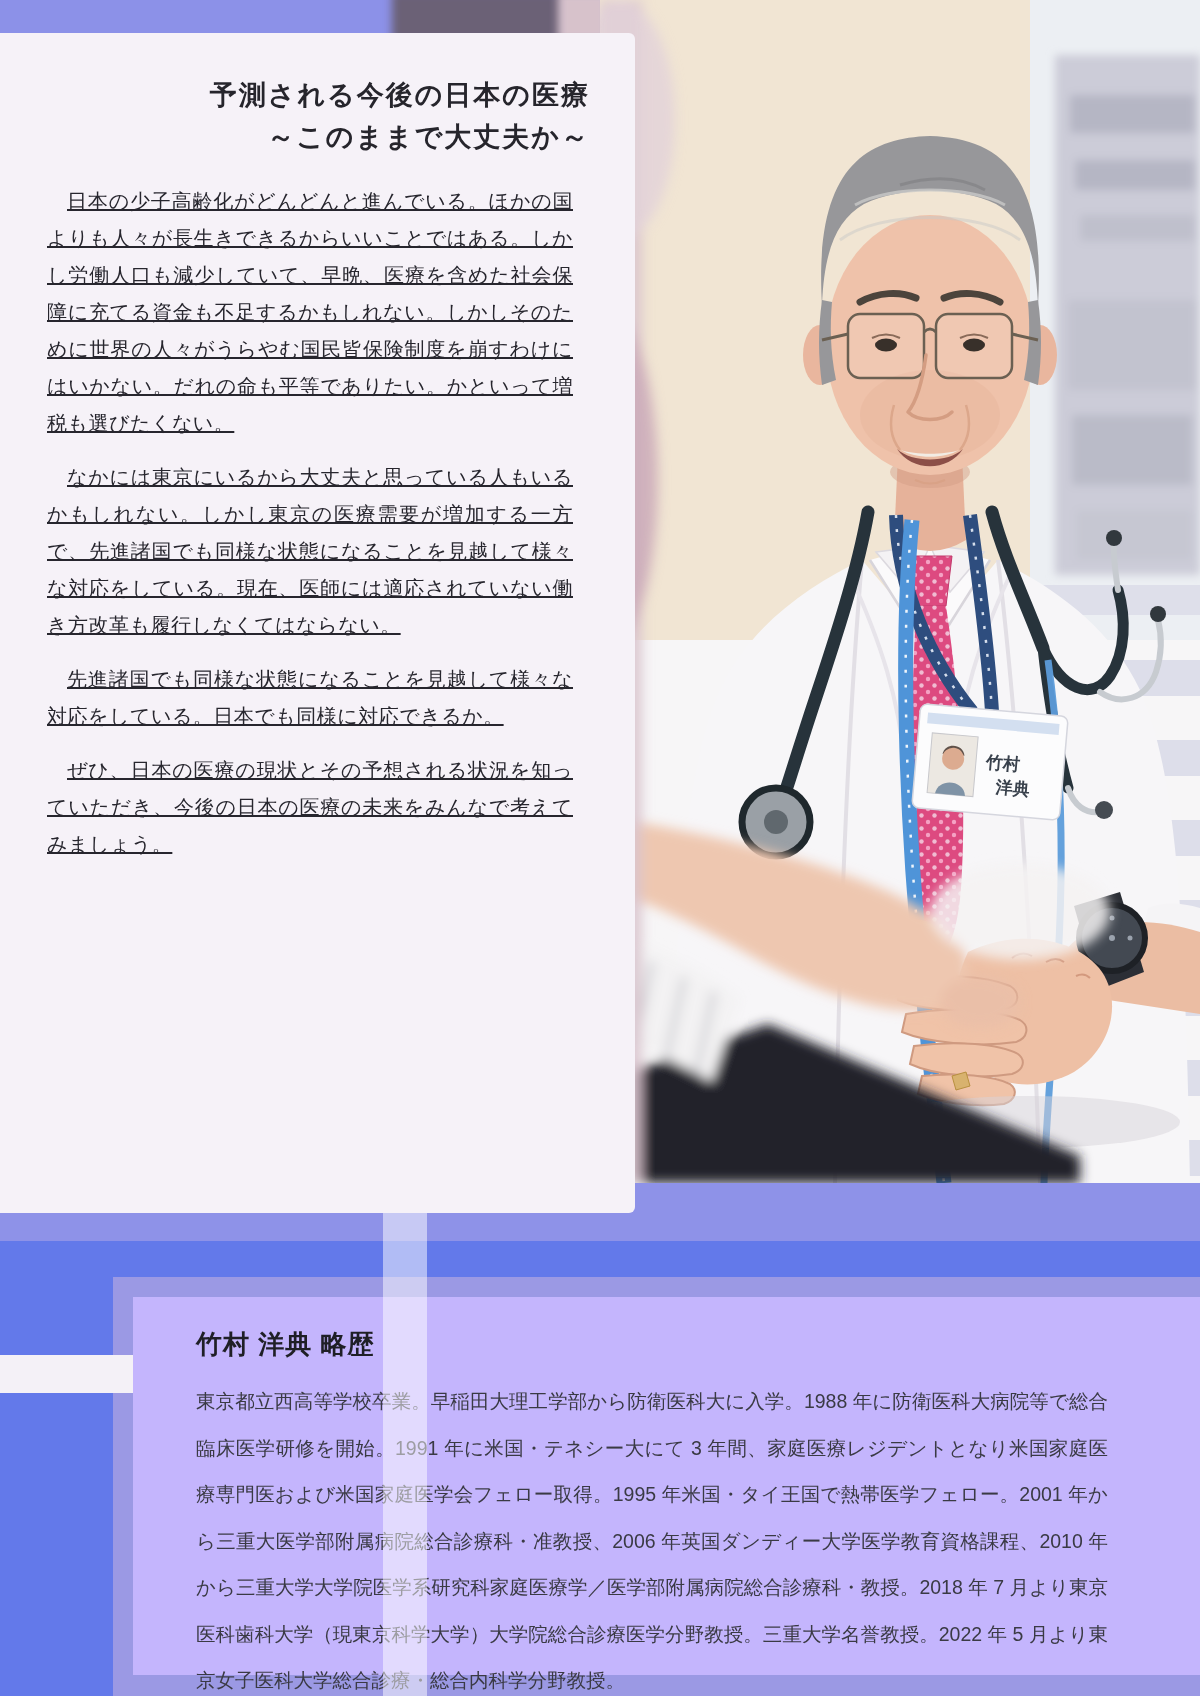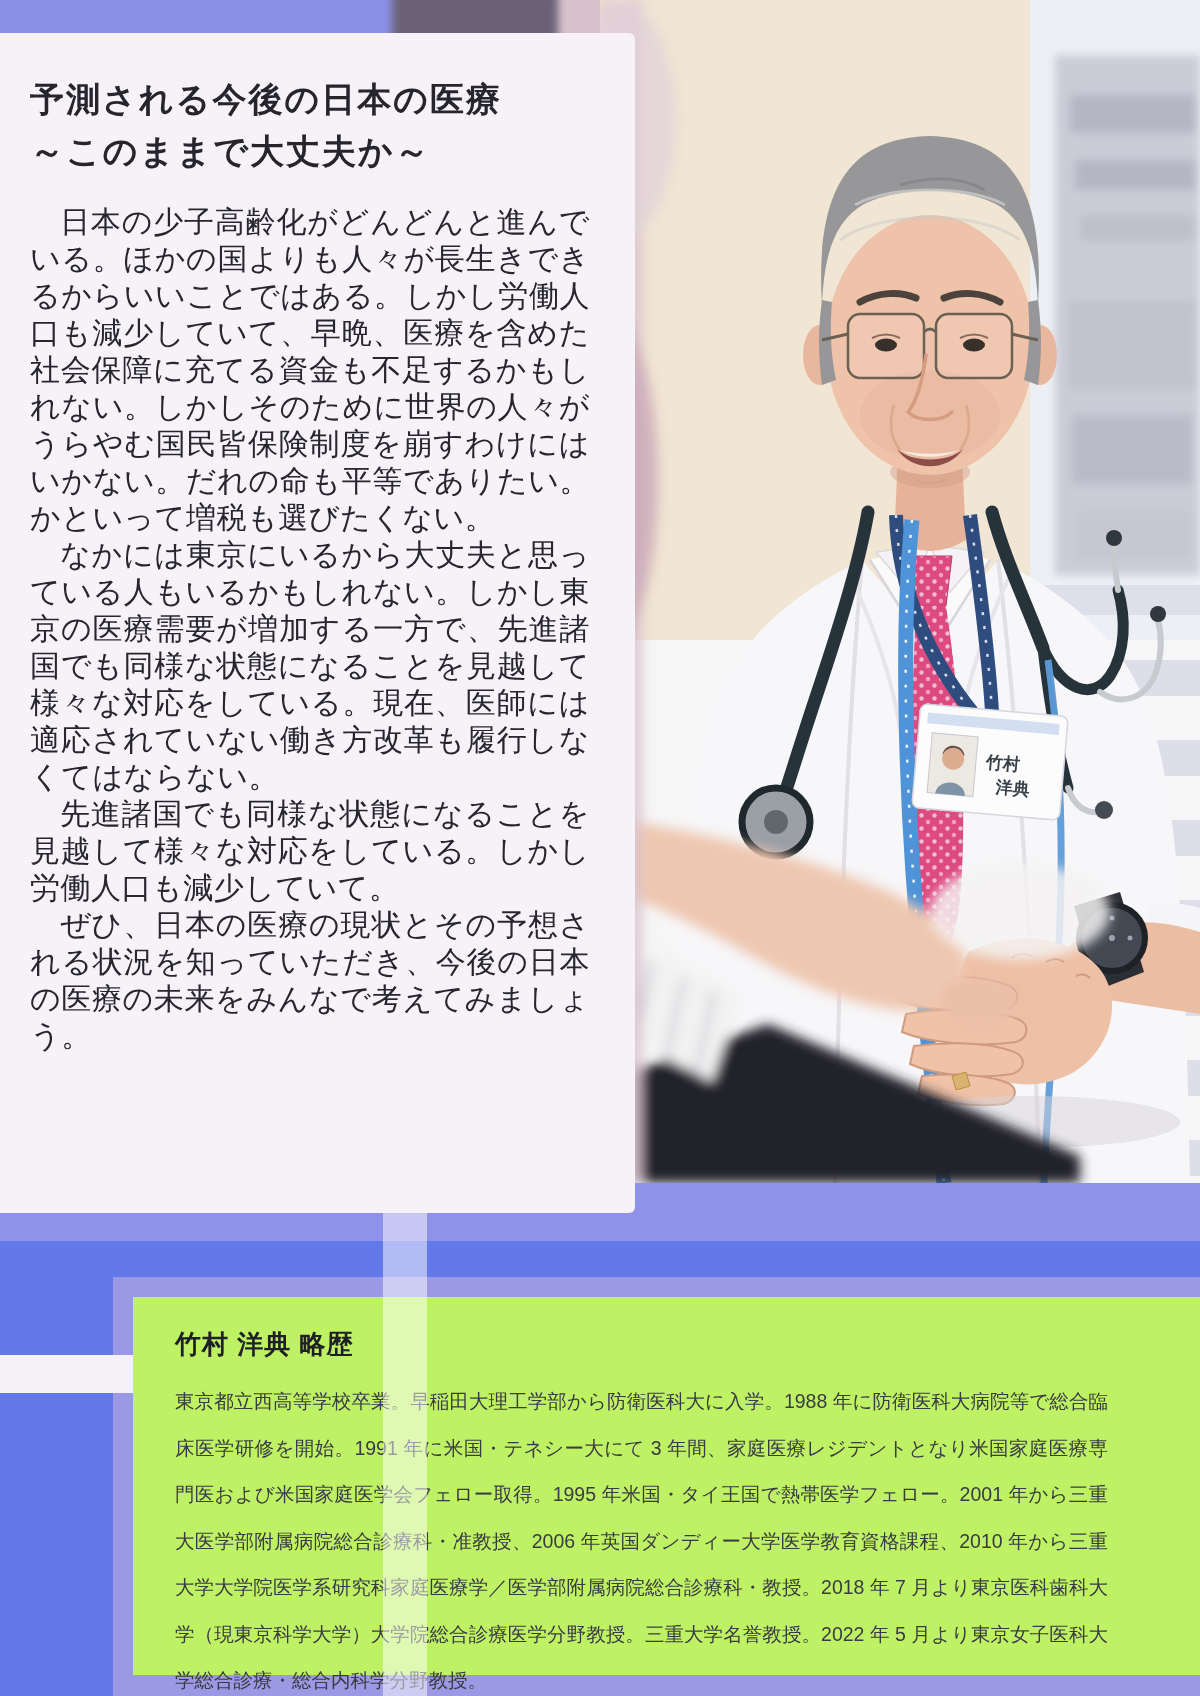--- a/index.html
+++ b/index.html
@@ -23,7 +23,7 @@
     position:absolute;left:0;top:33px;width:635px;height:1180px;background:#f6f2f8;
     border-radius:0 6px 6px 0;z-index:3;box-sizing:border-box;padding:44px 45px 0 30px;
   }
-  .article-title,.article-subtitle{margin:0;text-align:left;font-size:34px;font-weight:600;letter-spacing:2px;color:#26252c;}
+  .article-title,.article-subtitle{margin:0;text-align:right;font-size:27px;font-weight:600;letter-spacing:2px;color:#26252c;}
   .article-subtitle{margin-top:6px;}
   .article-body{margin-top:28px;}
   .article-body p{

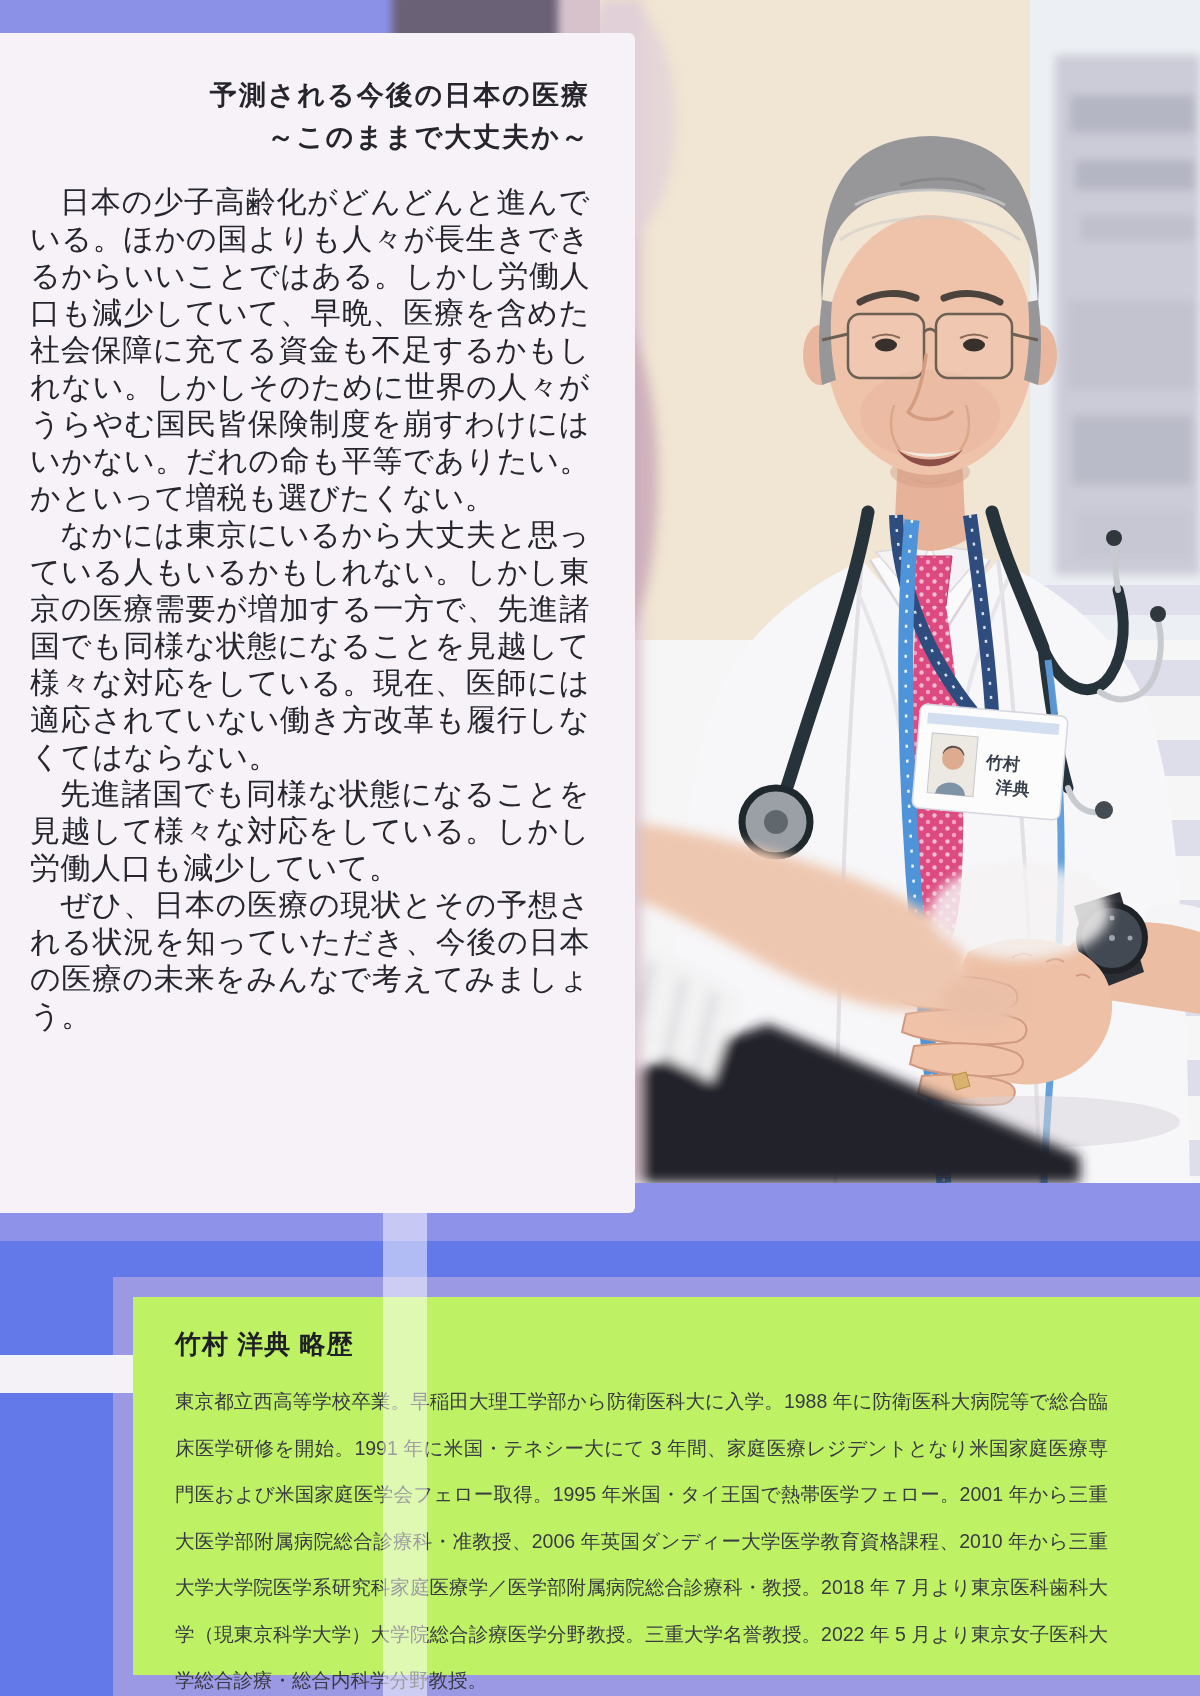--- a/index.html
+++ b/index.html
@@ -27,8 +27,8 @@
   .article-subtitle{margin-top:6px;}
   .article-body{margin-top:28px;}
   .article-body p{
-    margin:0;font-size:30px;line-height:37px;letter-spacing:0.5px;color:#27262e;
-    text-align:justify;text-indent:1em;word-break:break-all;
+    margin:17px;font-size:20px;line-height:37px;letter-spacing:0.5px;color:#27262e;
+    text-align:justify;text-indent:1em;word-break:break-all;text-decoration:underline;
   }
 
   

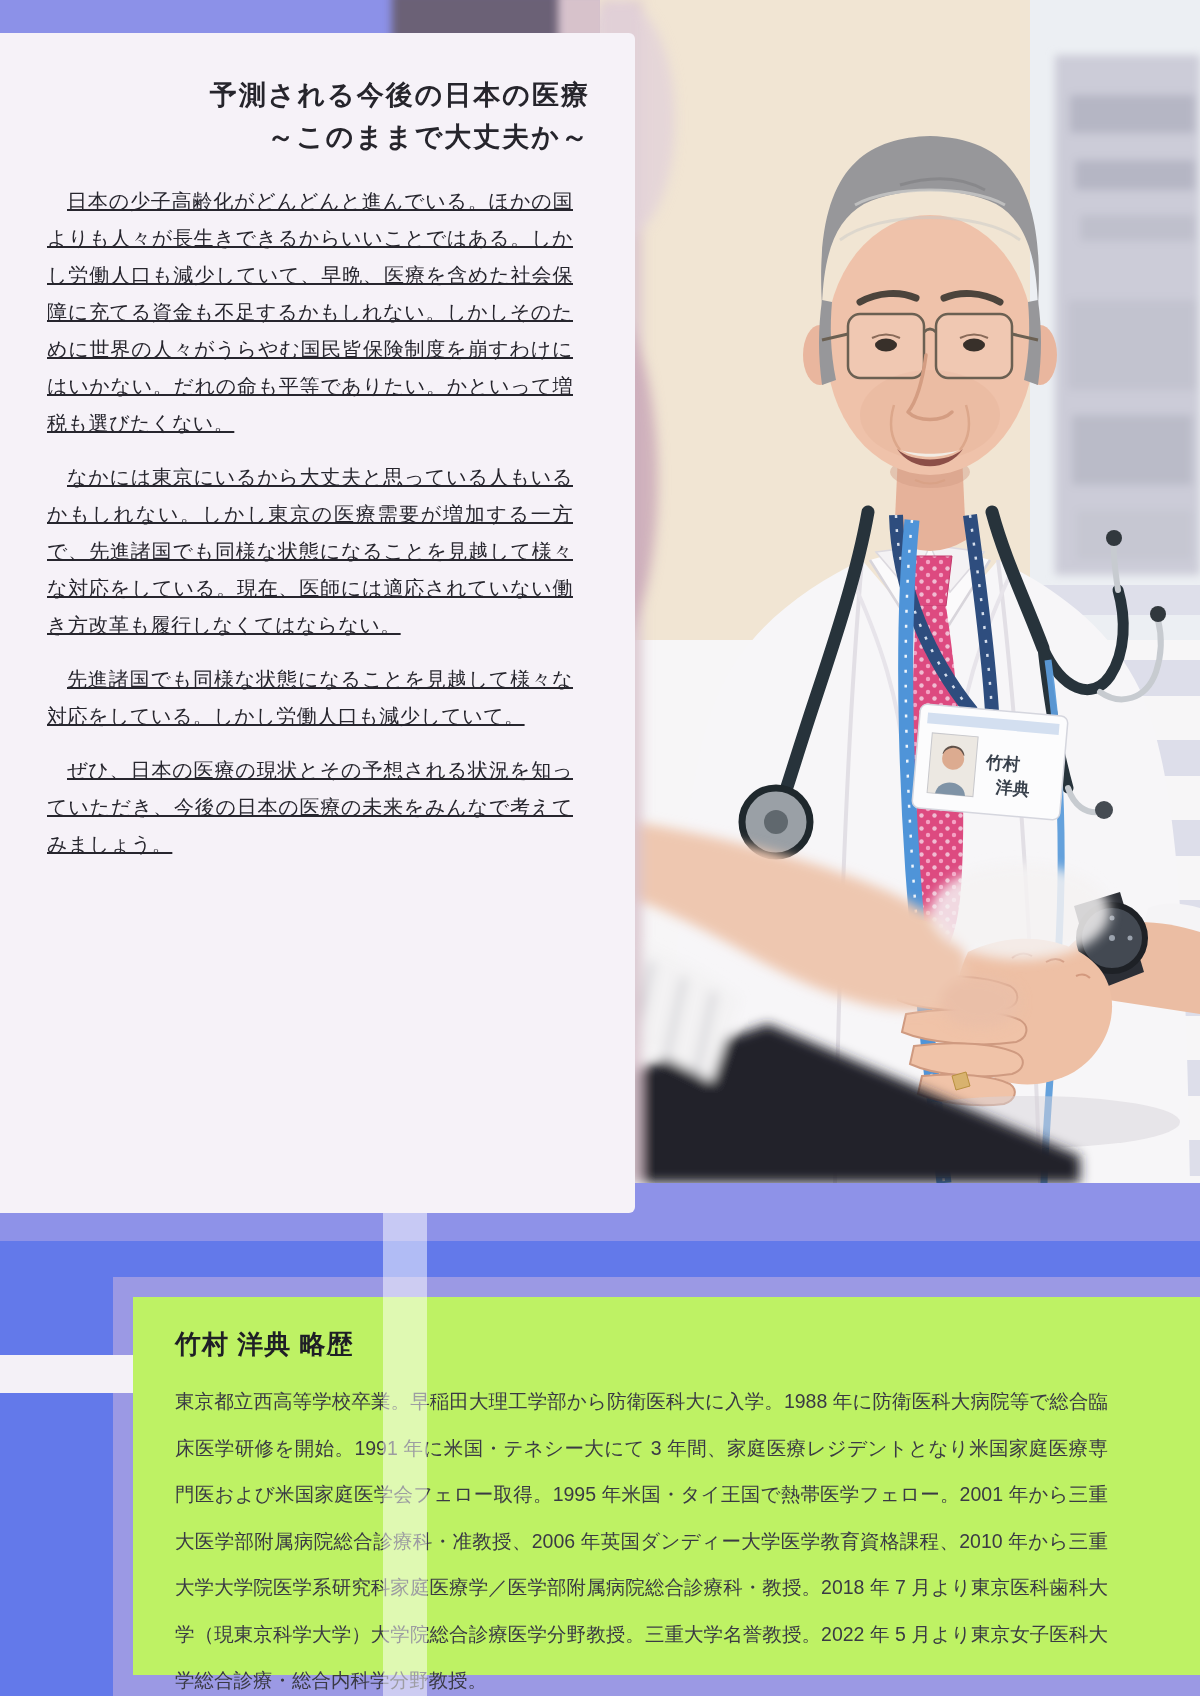--- a/index.html
+++ b/index.html
@@ -232,7 +232,7 @@
     <div class="article-body">
       <p>日本の少子高齢化がどんどんと進んでいる。ほかの国よりも人々が長生きできるからいいことではある。しかし労働人口も減少していて、早晩、医療を含めた社会保障に充てる資金も不足するかもしれない。しかしそのために世界の人々がうらやむ国民皆保険制度を崩すわけにはいかない。だれの命も平等でありたい。かといって増税も選びたくない。</p>
       <p>なかには東京にいるから大丈夫と思っている人もいるかもしれない。しかし東京の医療需要が増加する一方で、先進諸国でも同様な状態になることを見越して様々な対応をしている。現在、医師には適応されていない働き方改革も履行しなくてはならない。</p>
-      <p>先進諸国でも同様な状態になることを見越して様々な対応をしている。しかし労働人口も減少していて。</p>
+      <p>先進諸国でも同様な状態になることを見越して様々な対応をしている。日本でも同様に対応できるか。</p>
       <p>ぜひ、日本の医療の現状とその予想される状況を知っていただき、今後の日本の医療の未来をみんなで考えてみましょう。</p>
     </div>
   </div>

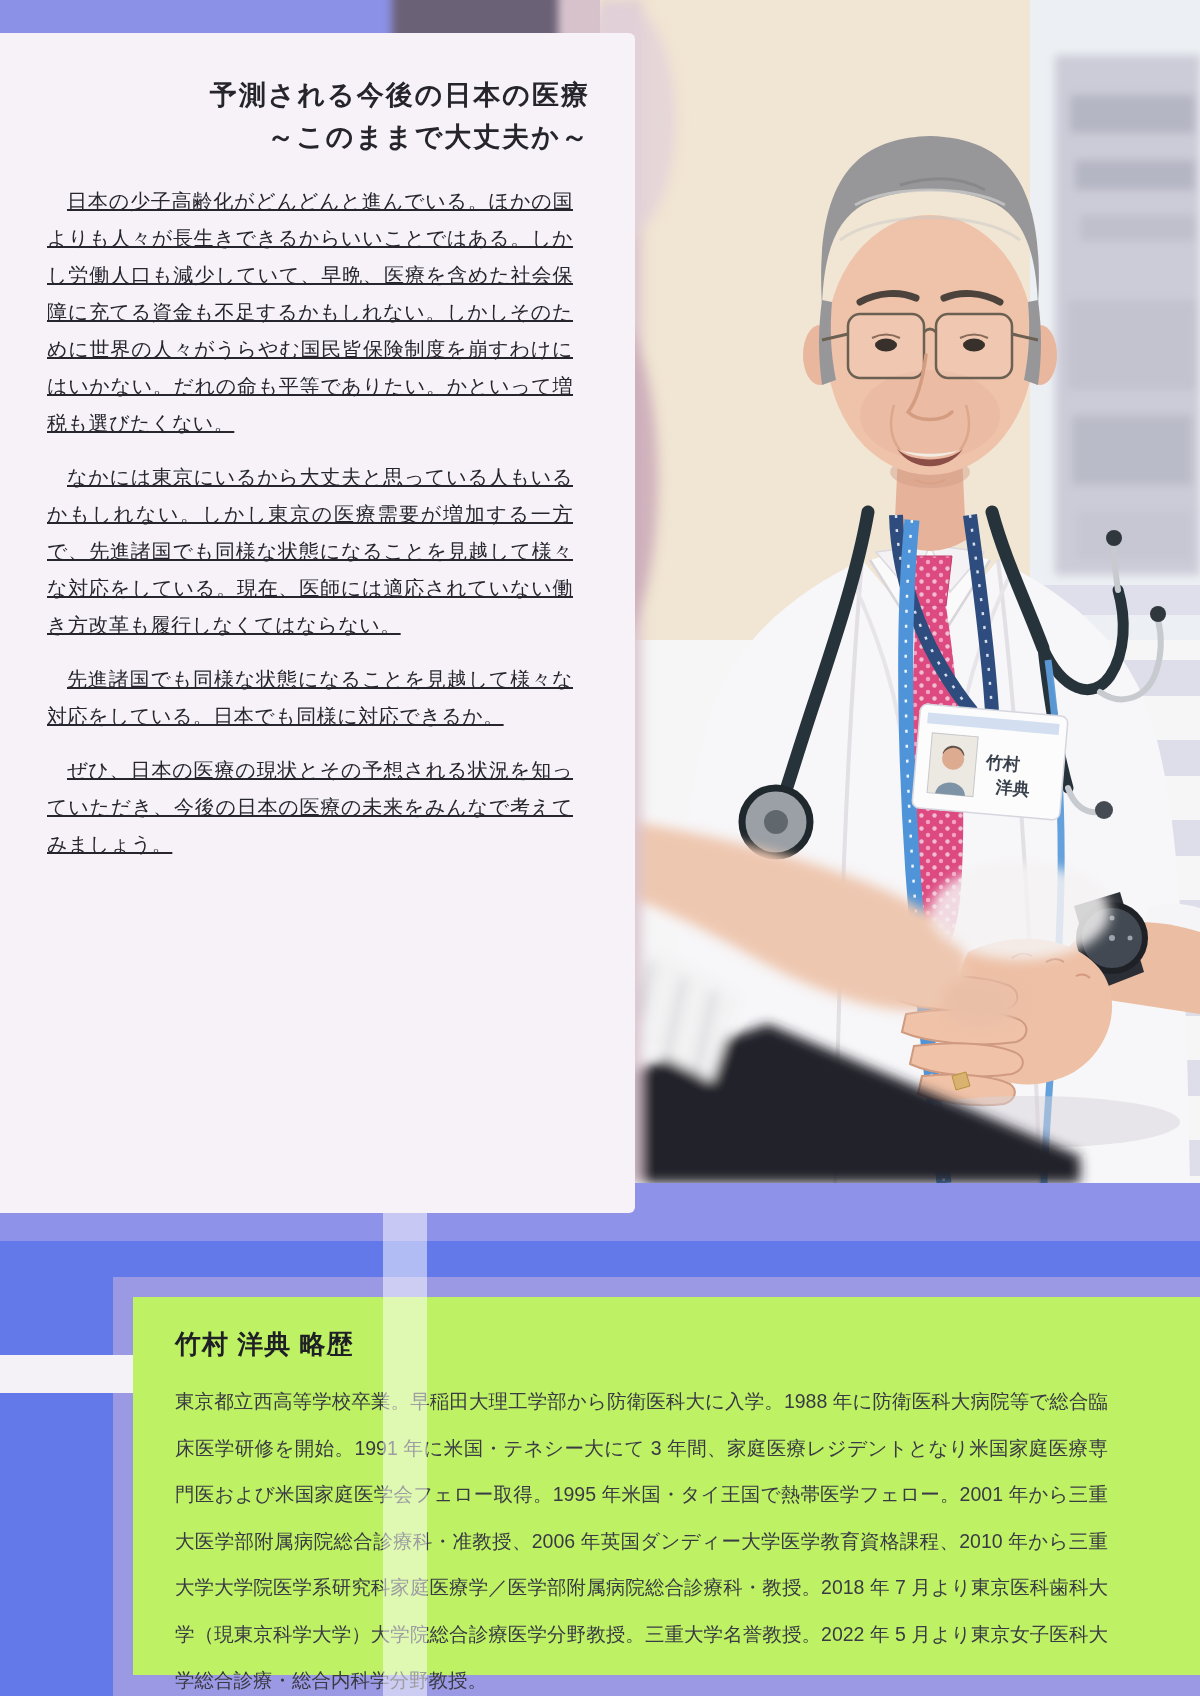--- a/index.html
+++ b/index.html
@@ -37,8 +37,8 @@
   .lavender-rect{position:absolute;left:113px;top:94px;width:1087px;height:419px;background:#9b99e4;}
   .white-hstrip{position:absolute;left:0;top:172px;width:140px;height:38px;background:#f4f1f7;}
   .bio-card{
-    position:absolute;left:133px;top:114px;width:1067px;height:378px;background:#bef264;
-    box-sizing:border-box;padding:30px 92px 0 42px;
+    position:absolute;left:133px;top:114px;width:1067px;height:378px;background:#c4b5fd;
+    box-sizing:border-box;padding:30px 92px 0 63px;
   }
   .v-strip{position:absolute;left:383px;top:30px;width:44px;height:483px;background:rgba(255,255,255,0.5);}
   .bio-heading{margin:0;font-size:26px;font-weight:700;color:#1f1f26;letter-spacing:1px;}

